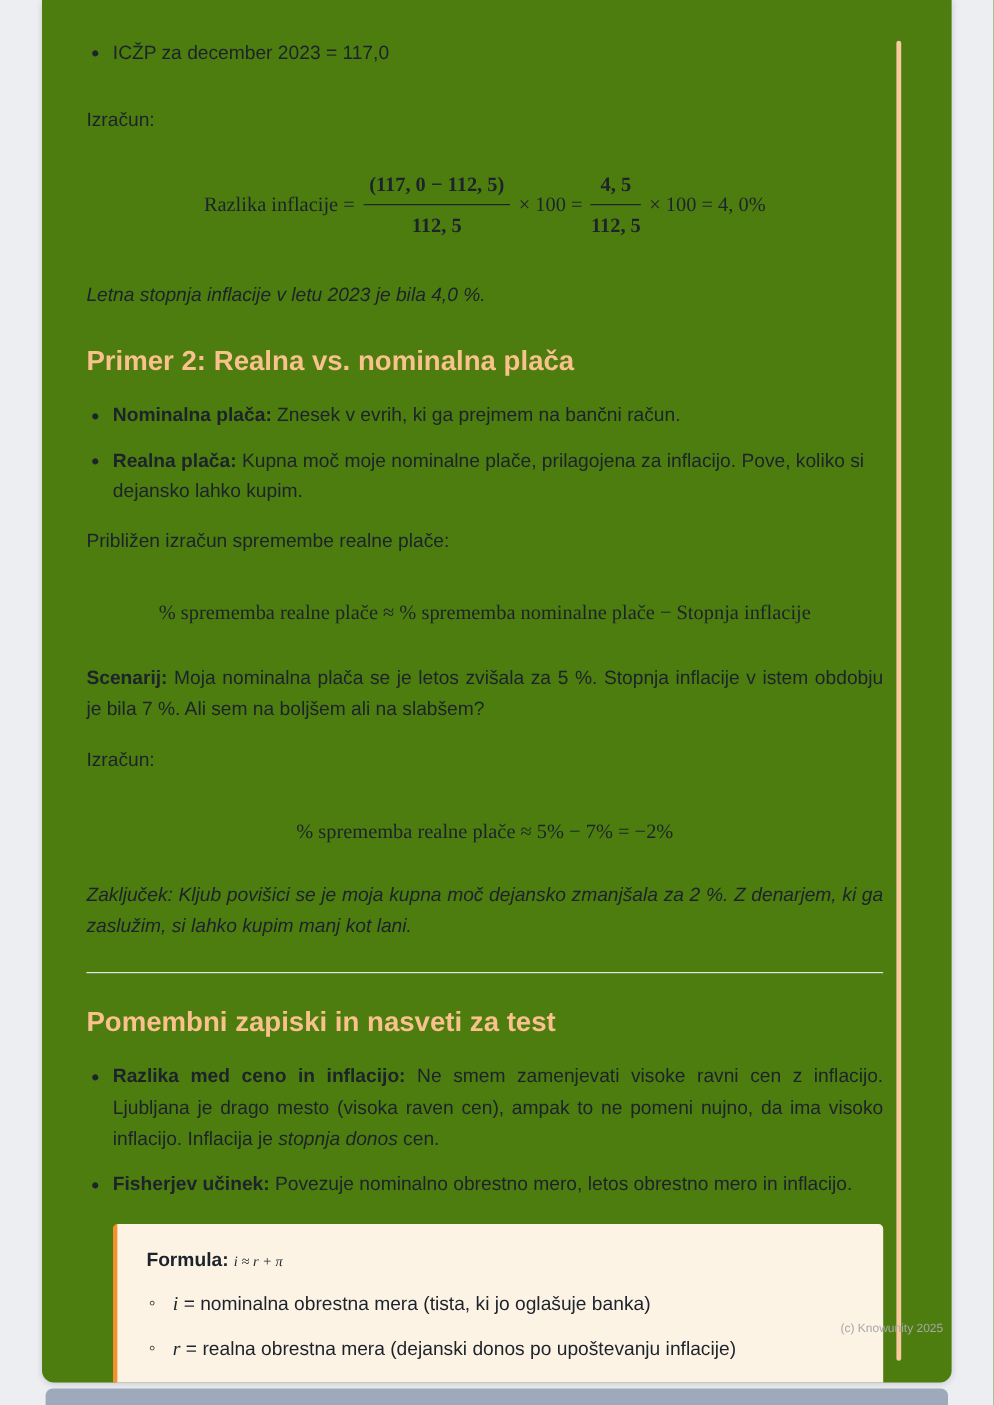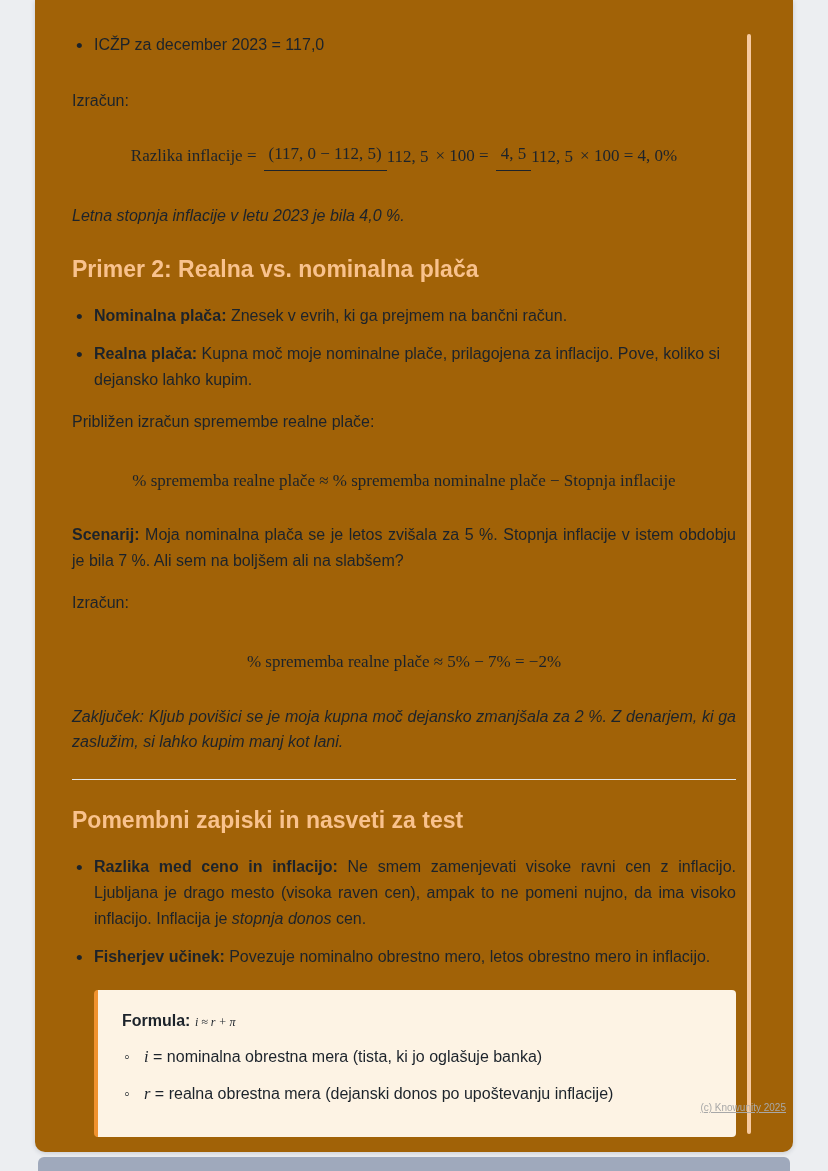--- a/index.html
+++ b/index.html
@@ -14,7 +14,7 @@
   .page-card {
     position:absolute; left:35px; top:0;
     width:758px; height:1152px;
-    background:#a16207;
+    background:#4d7c0f;
     border-radius:0 0 10px 10px;
     box-shadow:0 1px 5px rgba(30,40,60,0.18);
     overflow:hidden;

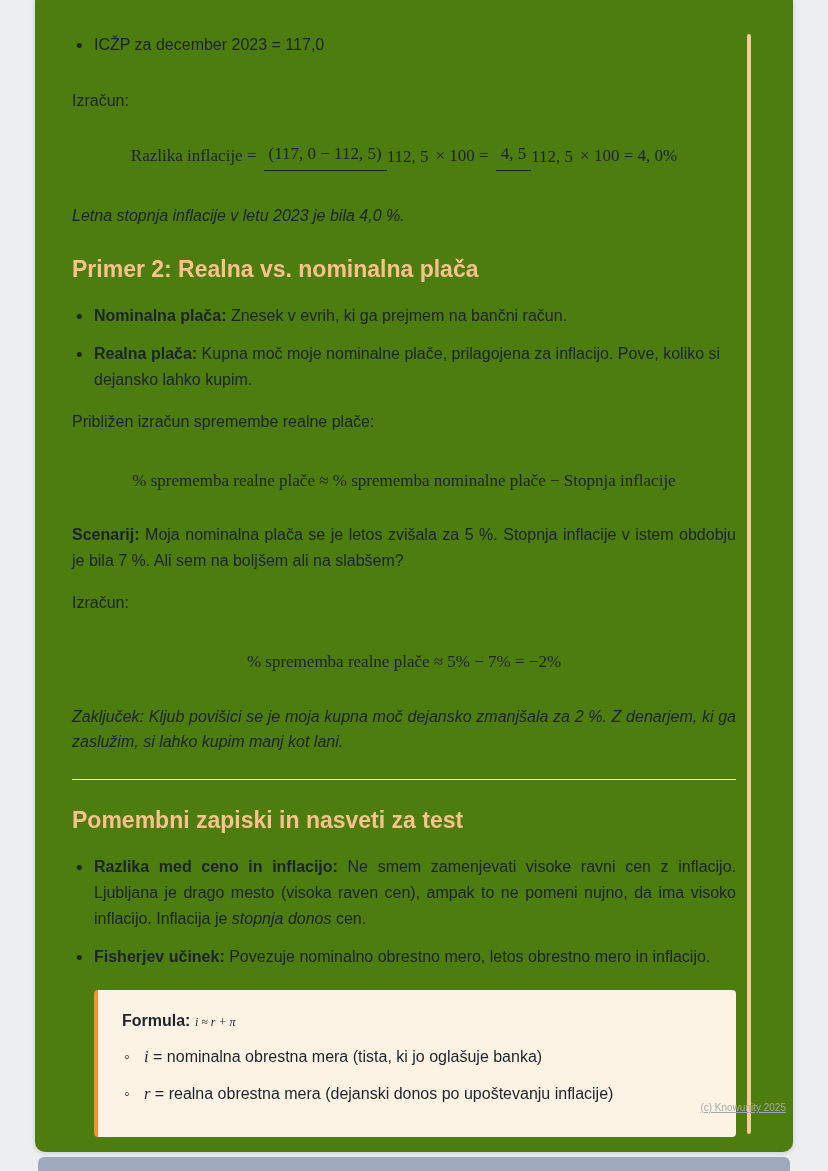--- a/index.html
+++ b/index.html
@@ -35,7 +35,7 @@
   
   .math { font-family:"Liberation Serif", serif; font-size:17px; color:var(--text,#1c232b); }
   .math-row { display:flex; justify-content:center; align-items:center; gap:7px; margin-top:26px; }
-  .frac { display:inline-flex; flex-direction:row; }
+  .frac { display:inline-flex; flex-direction:column;font-weight:bold; }
   .frac .num { border-bottom:1px solid var(--text,#1c232b); padding:0 5px 3px; text-align:center; }
   .frac .den { padding-top:3px; text-align:left; }
   .math-center { text-align:center; margin-top:32px; }

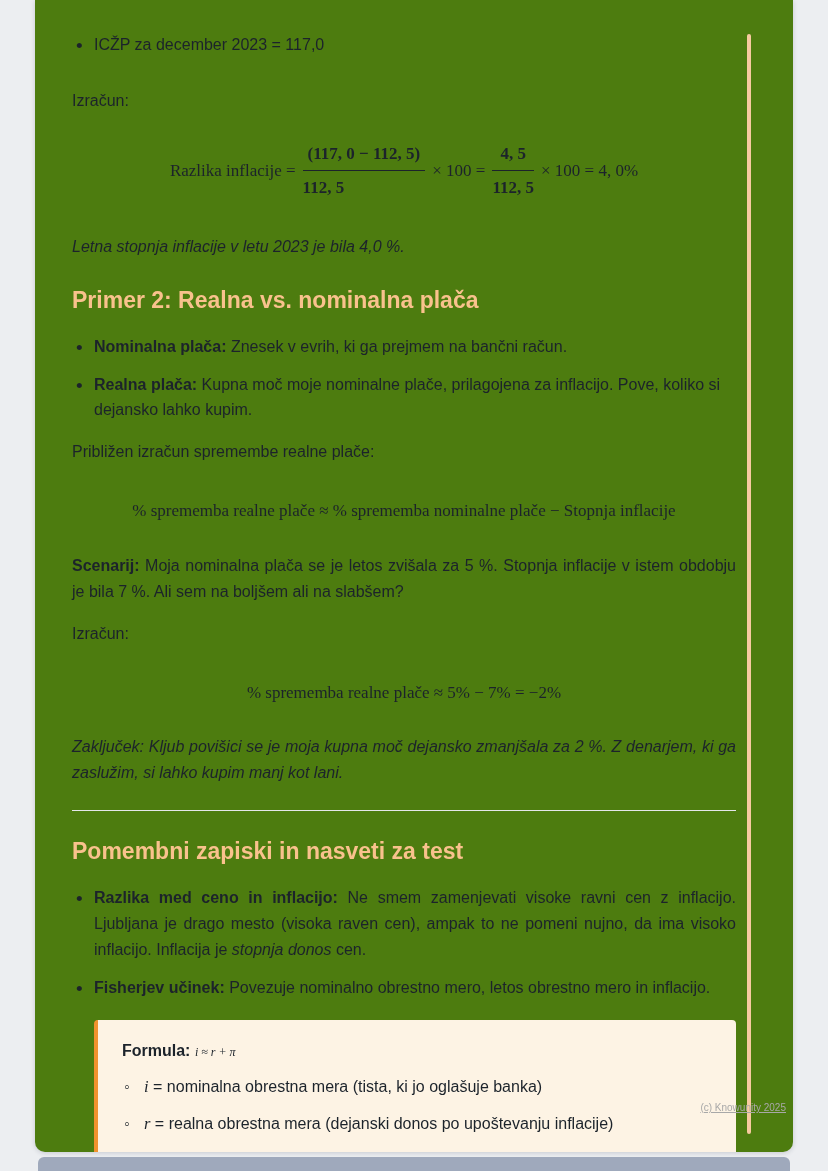--- a/index.html
+++ b/index.html
@@ -37,7 +37,7 @@
   .math-row { display:flex; justify-content:center; align-items:center; gap:7px; margin-top:26px; }
   .frac { display:inline-flex; flex-direction:column;font-weight:bold; }
   .frac .num { border-bottom:1px solid var(--text,#1c232b); padding:0 5px 3px; text-align:center; }
-  .frac .den { padding-top:3px; text-align:left; }
+  .frac .den { padding-top:3px; text-align:center; }
   .math-center { text-align:center; margin-top:32px; }
   
   .note-italic { font-style:italic; margin-top:32px; }

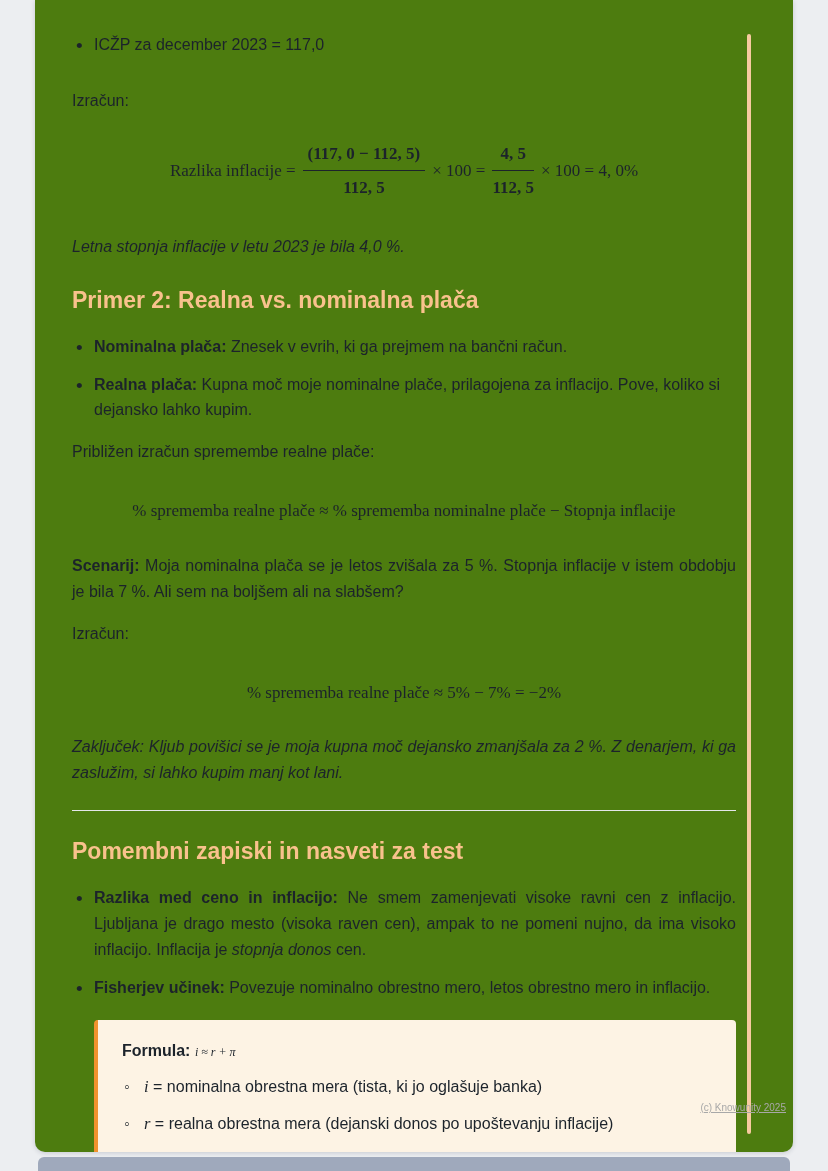--- a/index.html
+++ b/index.html
@@ -78,7 +78,6 @@
     position:absolute; right:42px; top:1102px;
     font-size:10px; color: var(--muted, #a8a8a8);
     z-index:6;
-    text-decoration:underline;
   }
   .next-page-edge {
     position:absolute; left:38px; top:1157px;

